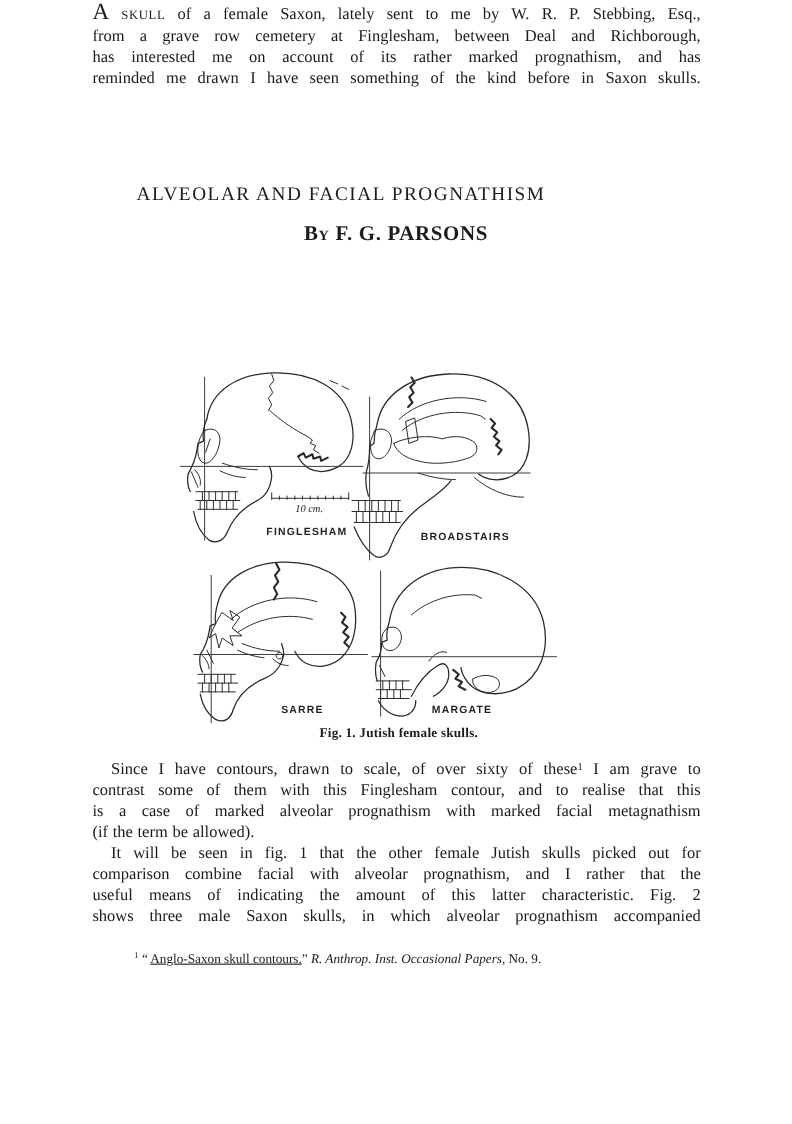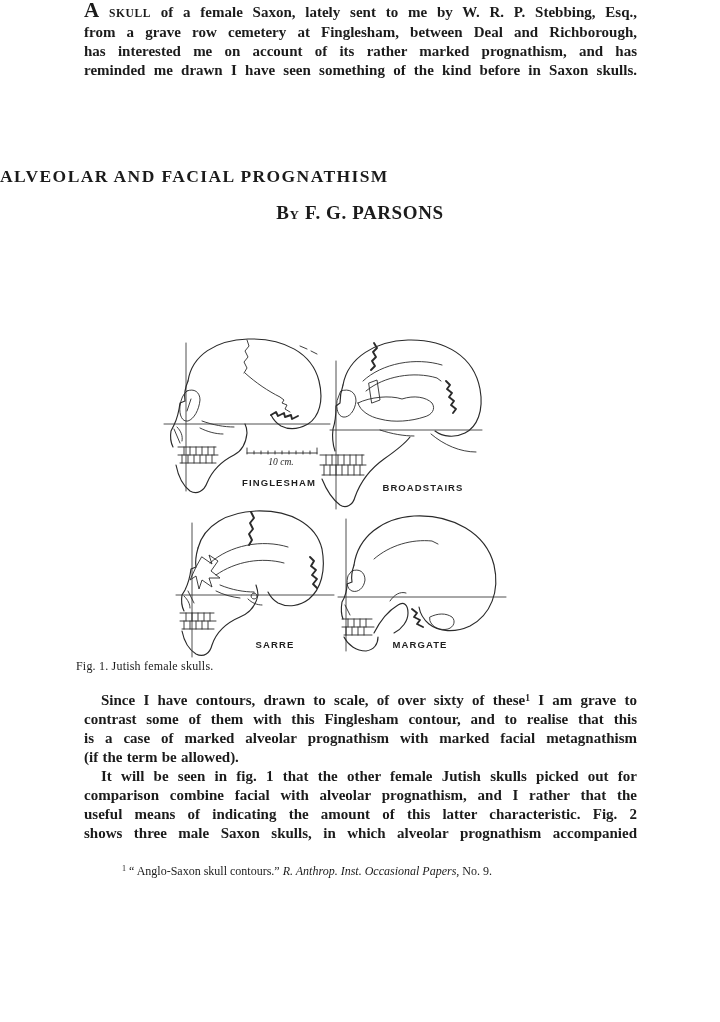--- a/index.html
+++ b/index.html
@@ -24,7 +24,7 @@
     left:84px; width:553px; font-size:15px; line-height:19px;
     word-spacing:0.5px;
   }
-  .jline { text-align:justify; text-align-last:justify; white-space:normal;font-weight:bold; }
+  .jline { text-align:justify; text-align-last:justify; white-space:normal; }
   .jline.last { text-align-last:left; }
   #para3 .jline:first-child { text-indent:17px; }
   .indented { text-indent:17px; }

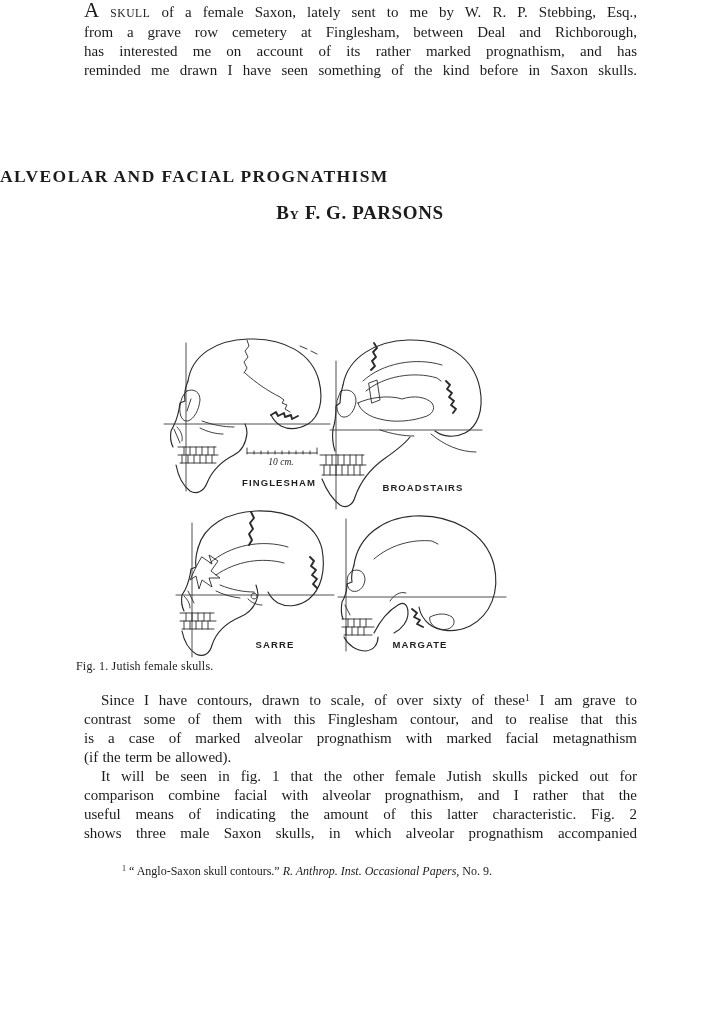--- a/index.html
+++ b/index.html
@@ -11,8 +11,8 @@
   .abs { position:absolute; }
 
   #title {
-    top:166px; left:0; width:620px; text-align:left;
-    font-size:17.5px; font-weight:bold; letter-spacing:1.4px;
+    top:166px; left:0; width:620px; text-align:center;
+    font-size:17.5px; font-weight:normal; letter-spacing:1.4px;
   }
   #byline {
     top:202px; left:0; width:720px; text-align:center;

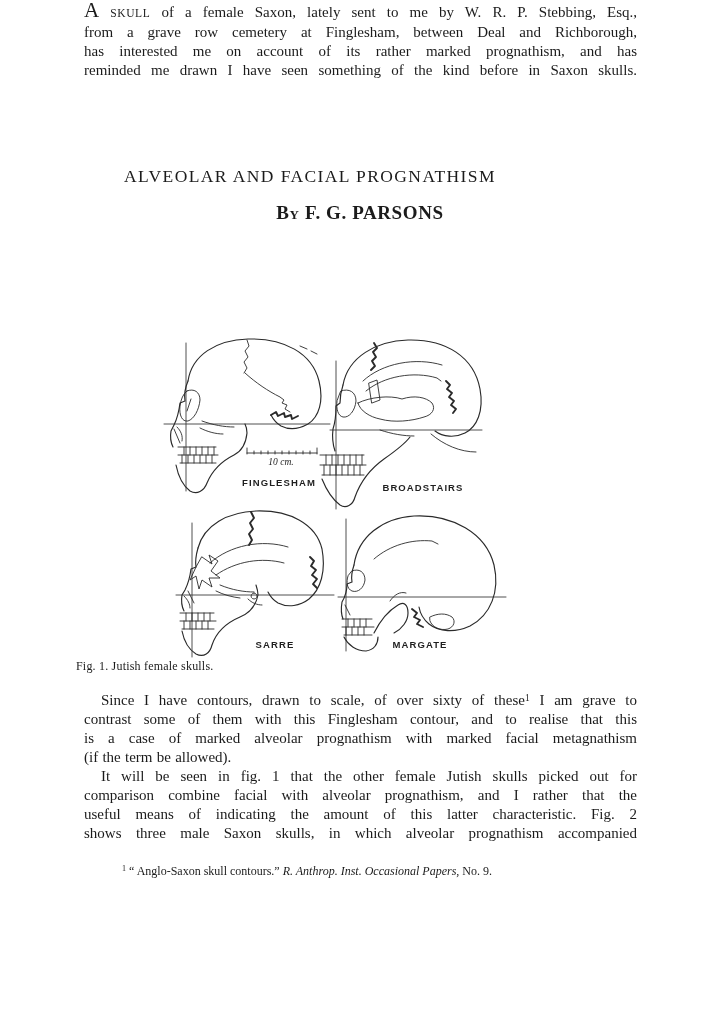--- a/index.html
+++ b/index.html
@@ -51,8 +51,8 @@
   }
 
   #caption {
-    top:659px; left:76px; width:553px; 
-    font-size:12px; font-weight:normal; letter-spacing:0.2px;
+    top:659px; left:86px; width:553px; text-align:center;
+    font-size:12px; font-weight:bold; letter-spacing:0.2px;
   }
 
   #footnote {

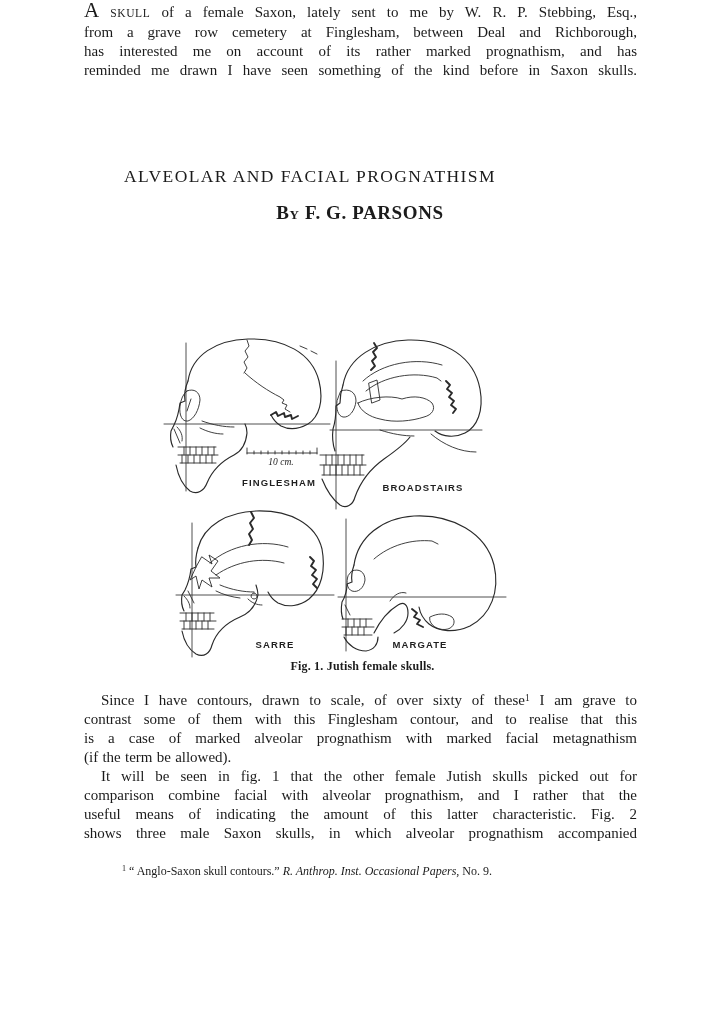--- a/index.html
+++ b/index.html
@@ -58,7 +58,7 @@
   #footnote {
     top:864px; left:122px; width:480px; font-size:12px;
   }
-  #footnote .u { }
+  #footnote .u { text-decoration:underline; }
   #footnote .it { font-style:italic; }
   #footnote sup.ref { font-size:8px; }
 </style>

